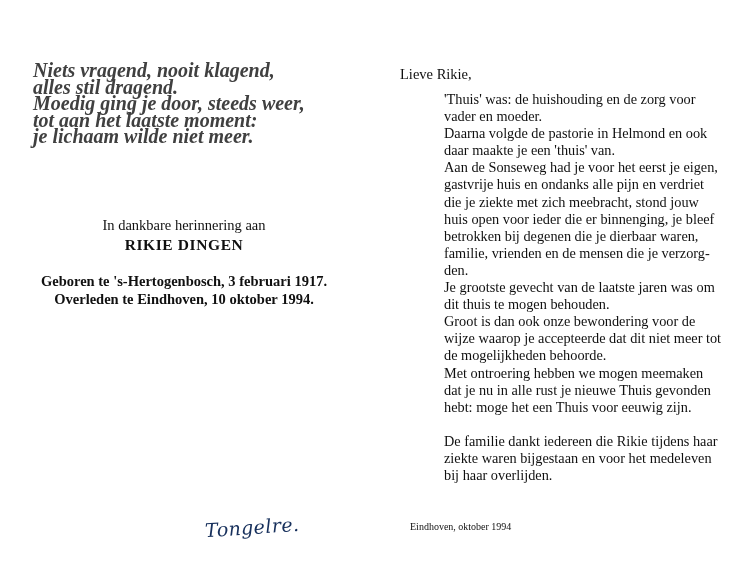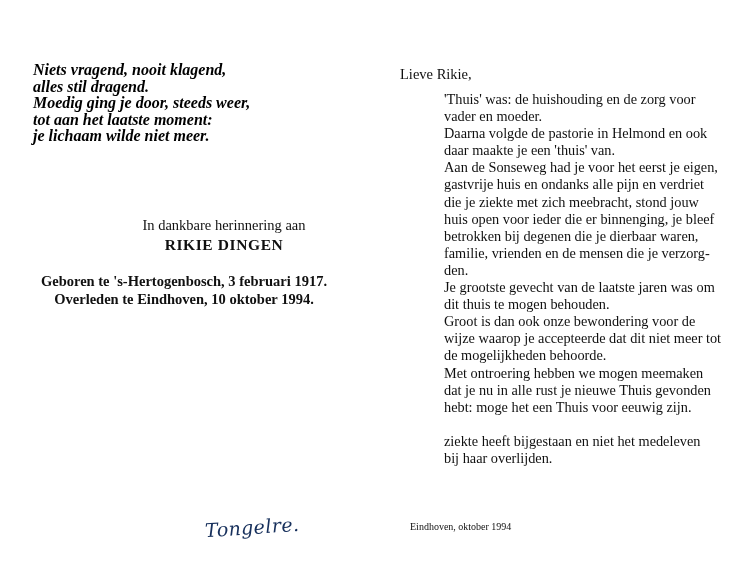--- a/index.html
+++ b/index.html
@@ -35,9 +35,9 @@
     width: 300px;
     font-style: italic;
     font-weight: bold;
-    font-size: 16px;
+    font-size: 20px;
     line-height: 16.6px;
-    color: #000000;
+    color: #404040;
   }
   .poem .line {
     white-space: pre;

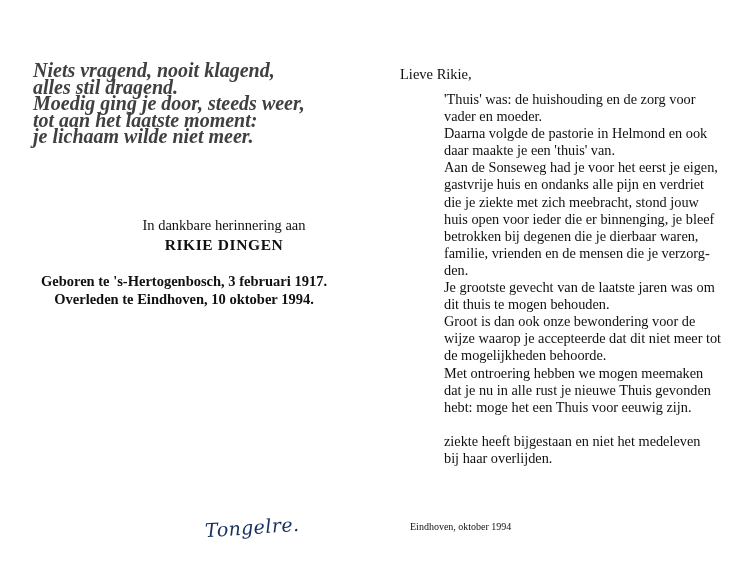--- a/index.html
+++ b/index.html
@@ -48,7 +48,6 @@
     top: 216px;
     width: 368px;
     text-align: center;
-    padding-left: 40px;
   }
   .memoriam .in-memory {
     font-size: 14.5px;

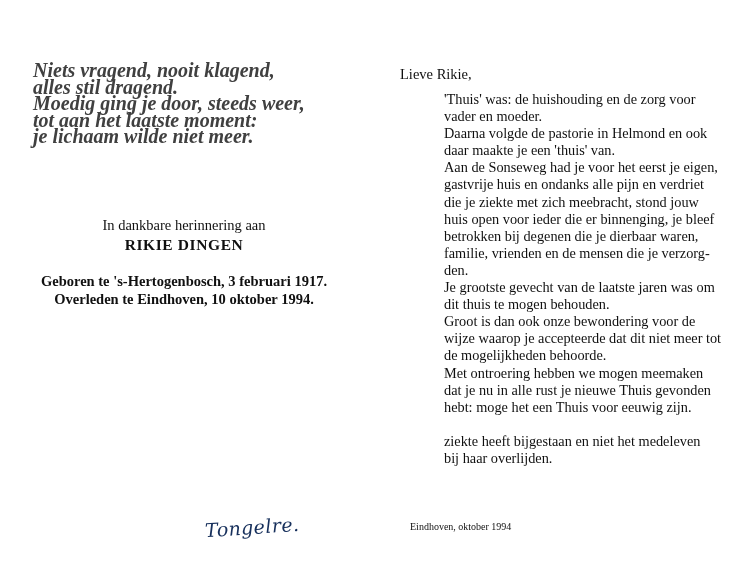--- a/index.html
+++ b/index.html
@@ -177,6 +177,7 @@
         <span class="ln">hebt: moge het een Thuis voor eeuwig zijn.</span>
       </p>
       <p class="spaced">
+        <span class="ln">De familie dankt iedereen die Rikie tijdens haar</span>
         <span class="ln">ziekte heeft bijgestaan en niet het medeleven</span>
         <span class="ln">bij haar overlijden.</span>
       </p>

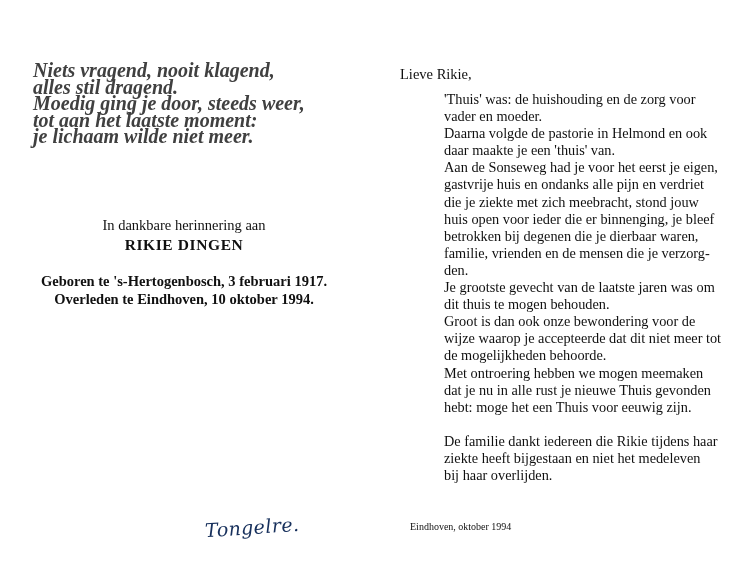--- a/index.html
+++ b/index.html
@@ -178,7 +178,7 @@
       </p>
       <p class="spaced">
         <span class="ln">De familie dankt iedereen die Rikie tijdens haar</span>
-        <span class="ln">ziekte heeft bijgestaan en niet het medeleven</span>
+        <span class="ln">ziekte waren bijgestaan en voor het medeleven</span>
         <span class="ln">bij haar overlijden.</span>
       </p>
     </div>

